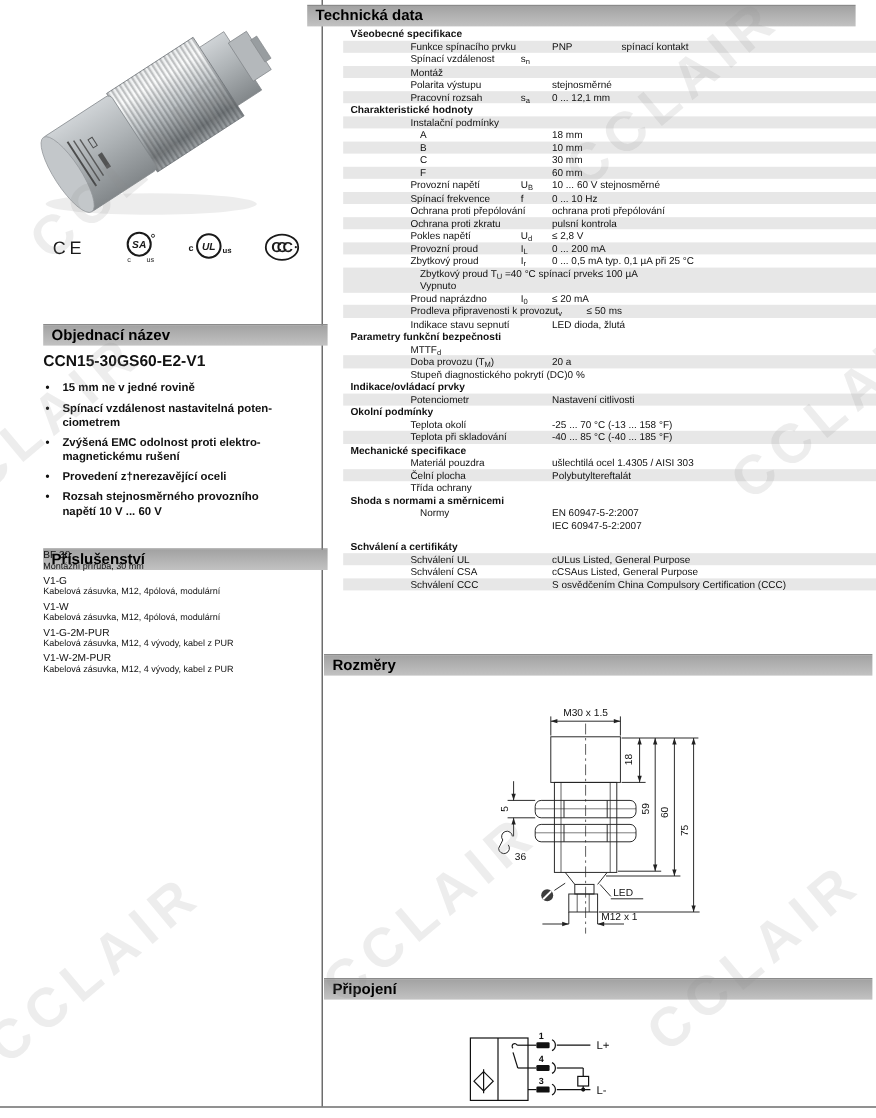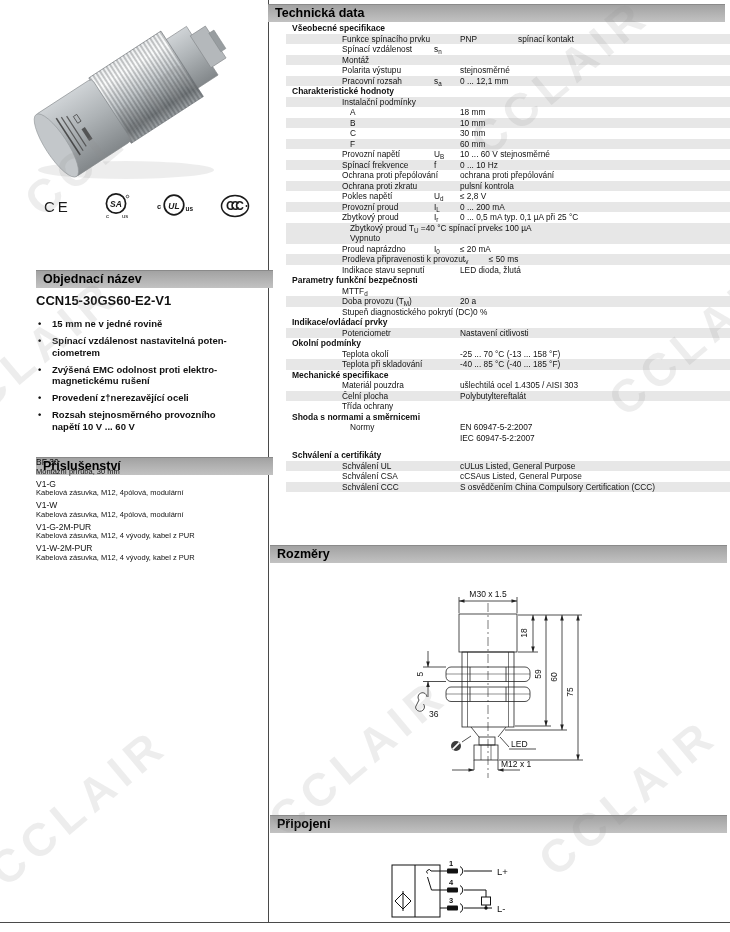--- a/index.html
+++ b/index.html
@@ -12,7 +12,7 @@
   .bar{background:linear-gradient(180deg,#a2a2a2,#c2c2c2);border-top:1px solid #8a8a8a;
        font-weight:bold;font-size:12.5px;line-height:16px;padding:0 0 1px 7px;color:#000;}
   
-  #tech-bar{position:absolute;left:268px;top:4px;width:450px;}
+  #tech-bar{position:absolute;left:256px;top:4px;width:450px;}
   #tech-rows{position:absolute;left:286px;top:23px;width:457px;}
   .trow{display:flex;min-height:10.5px;font-size:8.3px;line-height:10.5px;}
   .trow.shade{background:#e7e7e7;}

